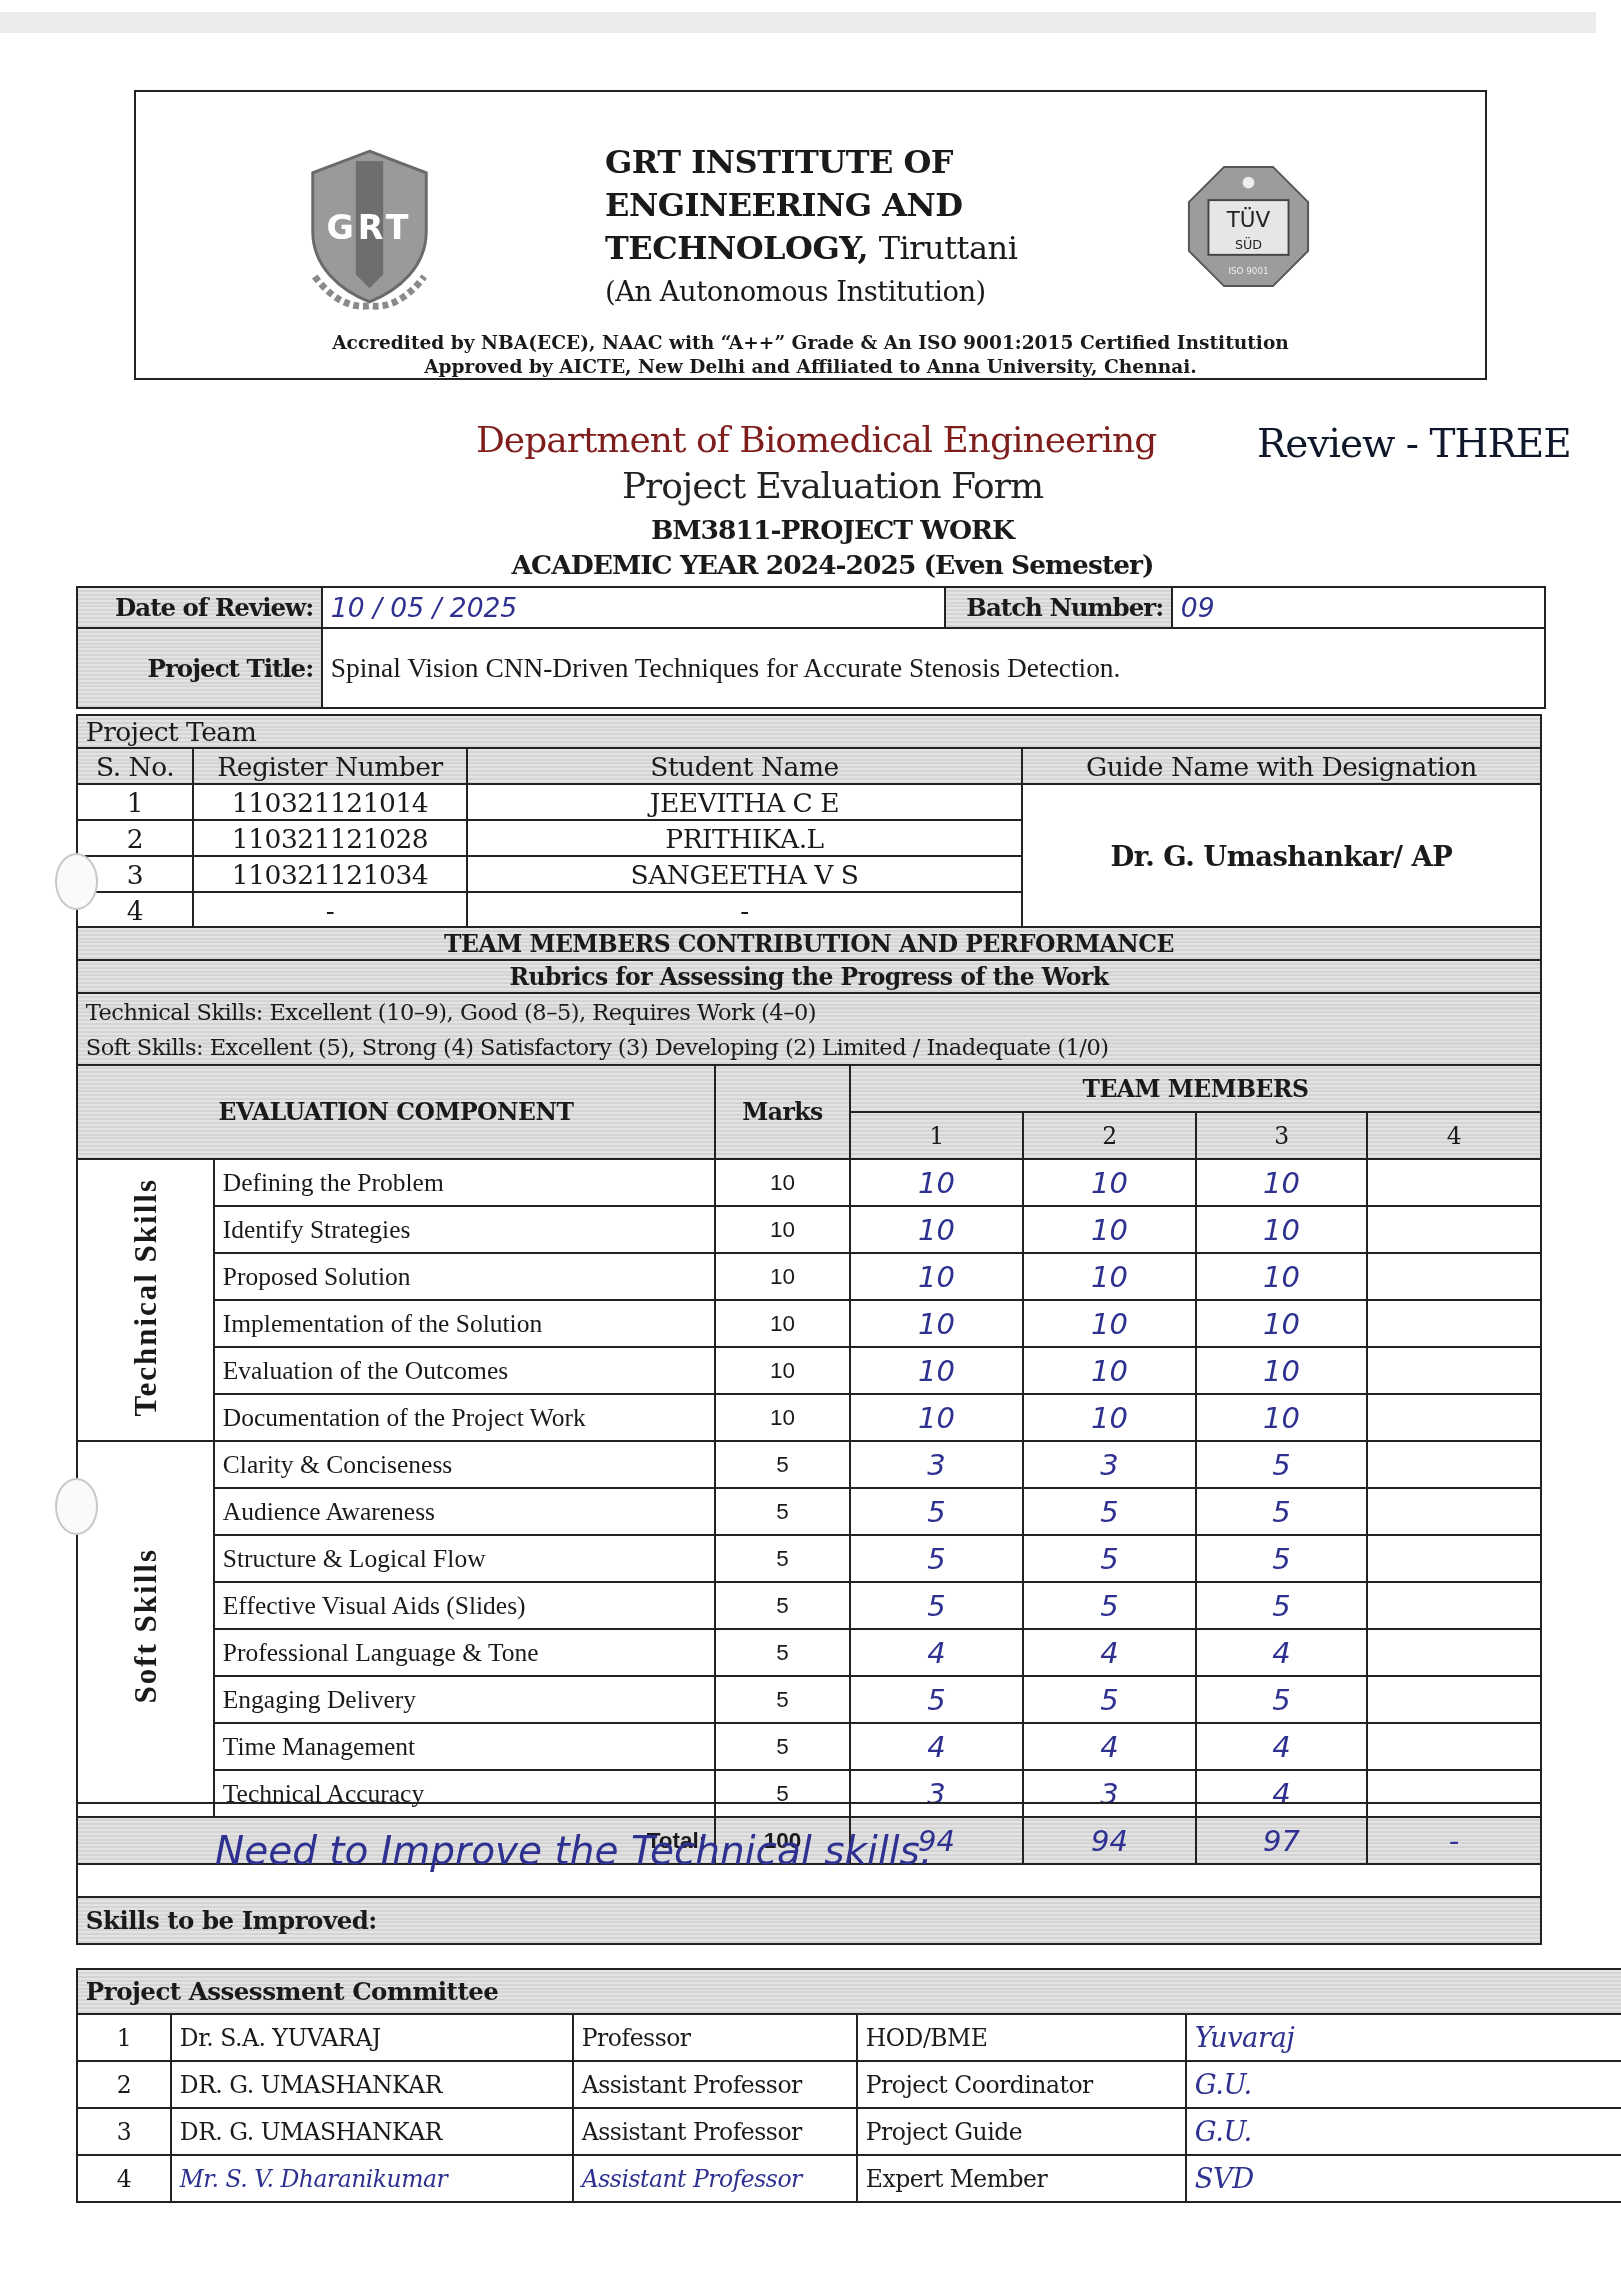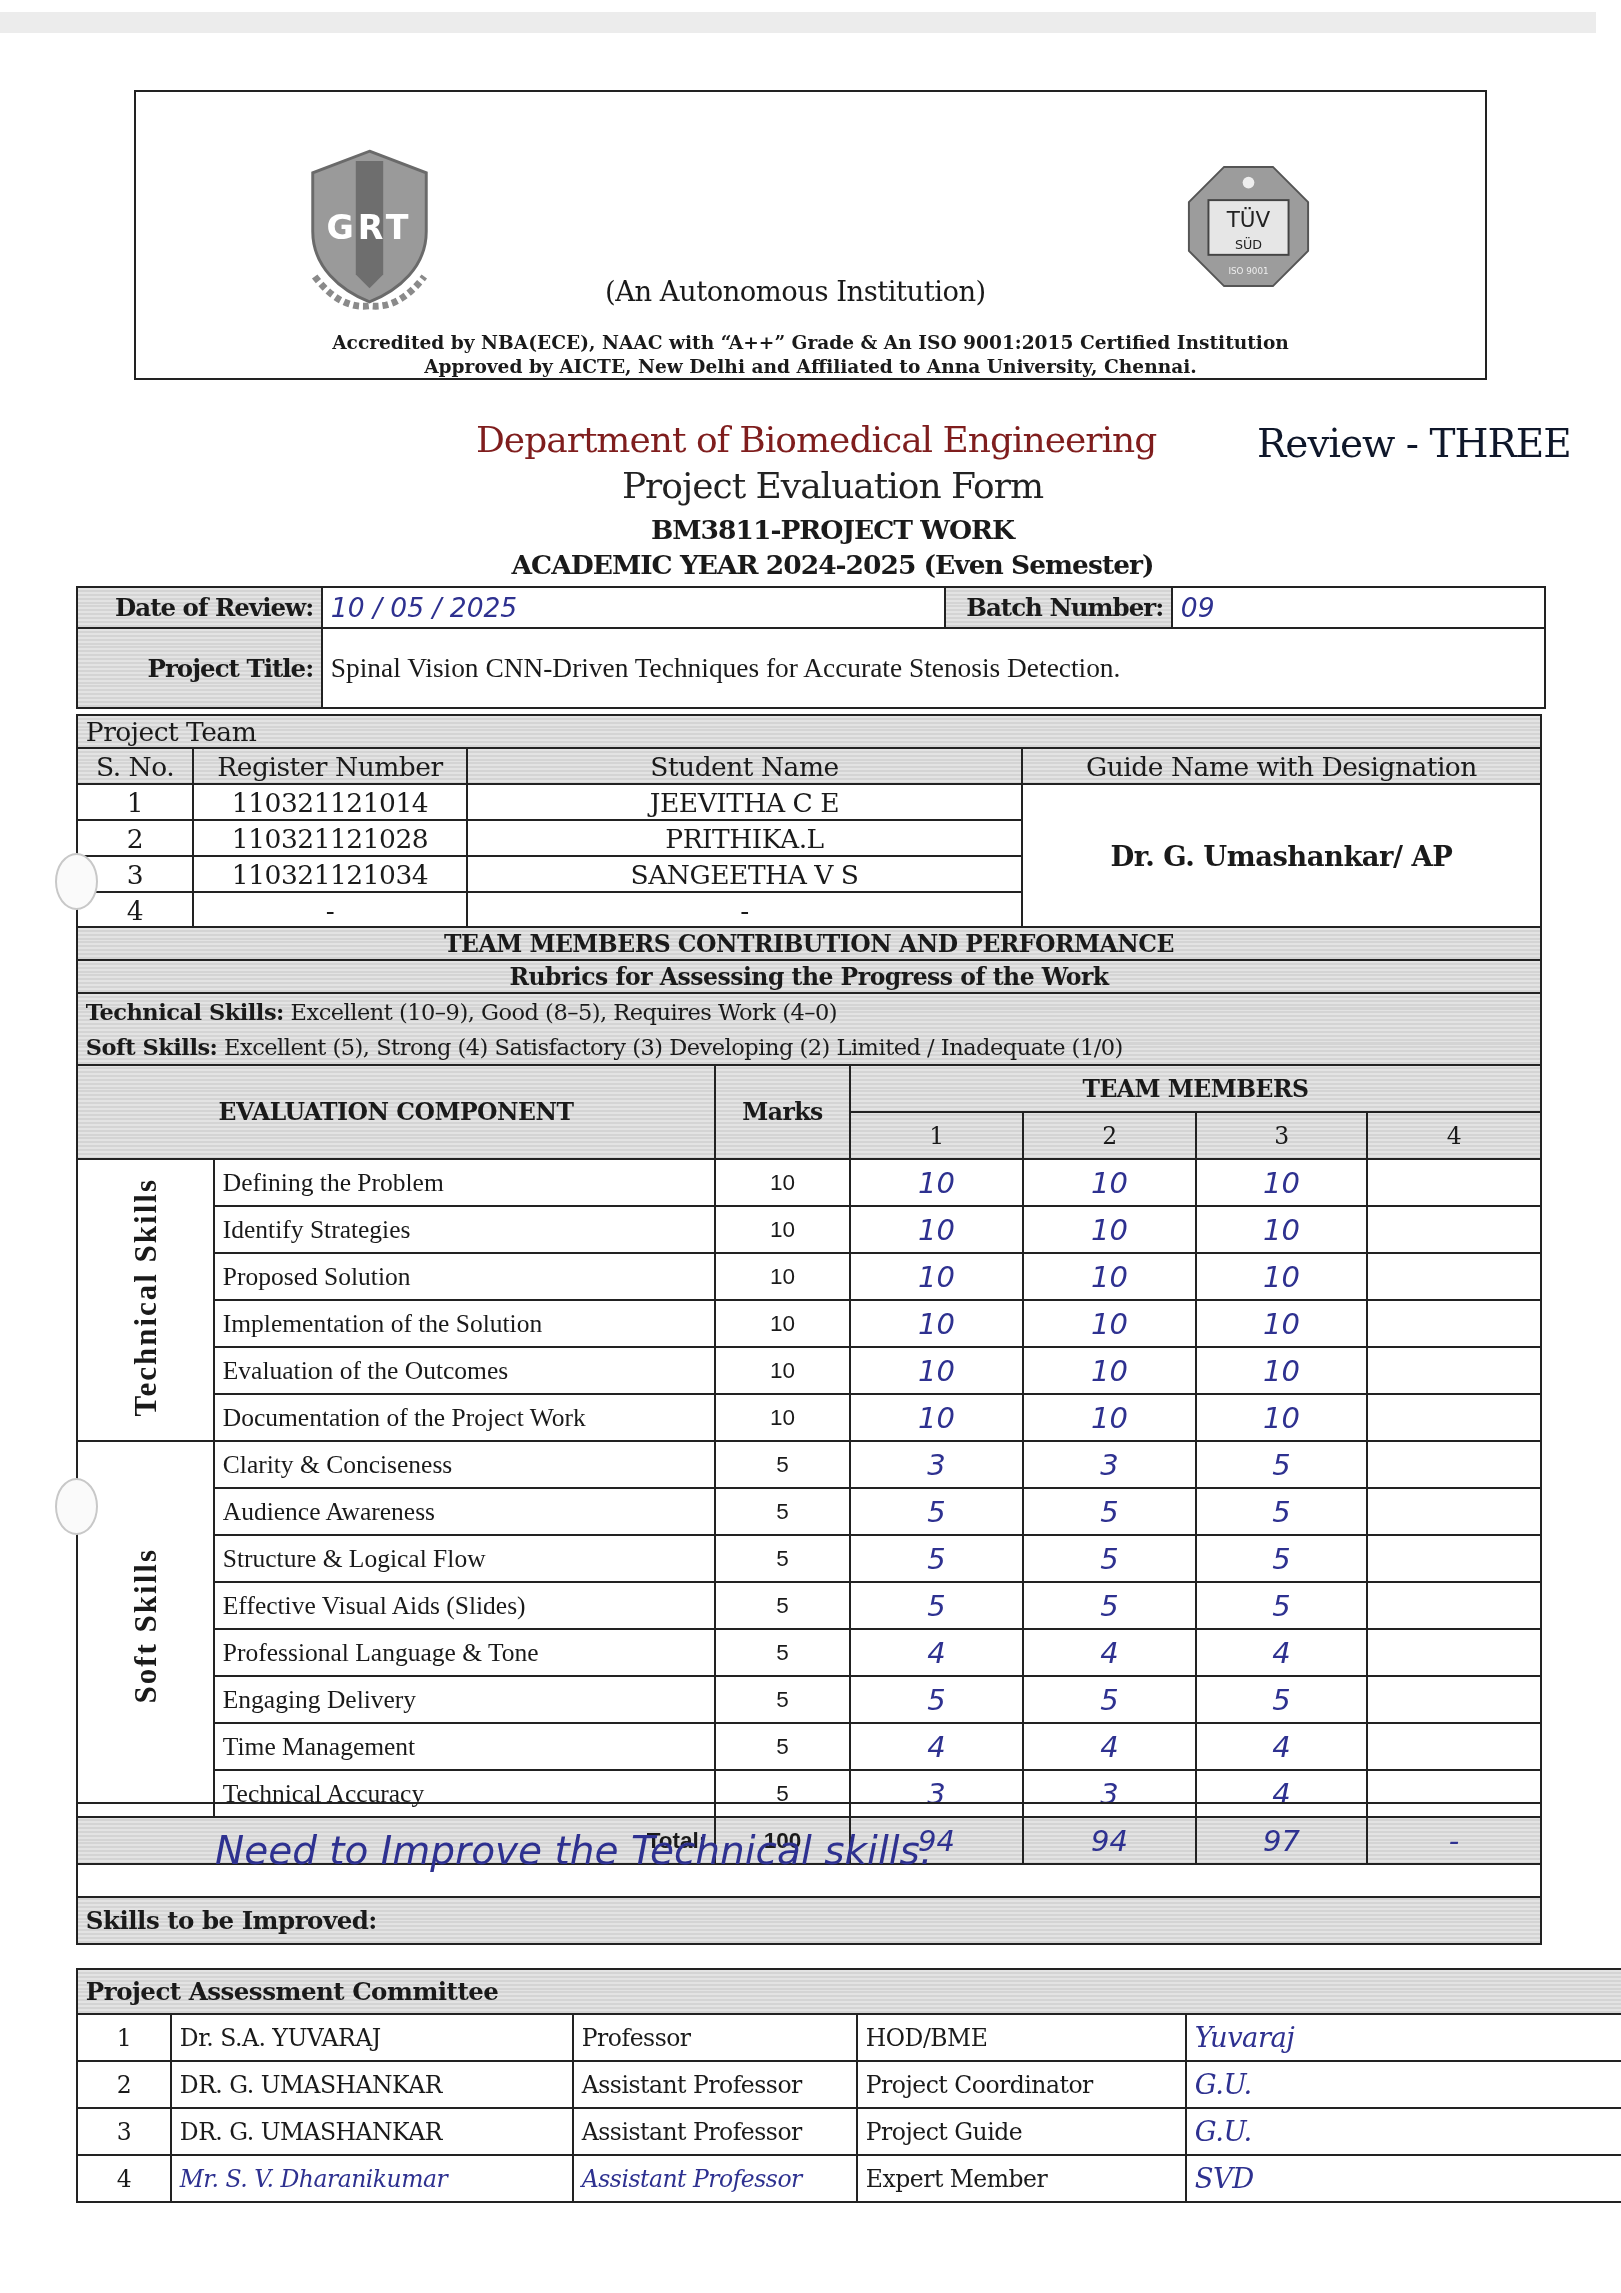--- a/index.html
+++ b/index.html
@@ -81,6 +81,11 @@
     <text x="70" y="94" text-anchor="middle" fill="#ffffff" font-family="DejaVu Sans, sans-serif" font-weight="bold" font-size="34" letter-spacing="4">GRT</text>
     <path d="M14 132 Q40 166 70 162 Q100 166 126 132" fill="none" stroke="#8a8a8a" stroke-width="7" stroke-dasharray="6 4"></path>
   </svg>
+  <div class="inst-name">
+    <div>GRT INSTITUTE OF</div>
+    <div>ENGINEERING AND</div>
+    <div><span>TECHNOLOGY,</span> <span class="place">Tiruttani</span></div>
+  </div>
   <div class="inst-sub">(An Autonomous Institution)</div>
   <svg class="logo-tuv" viewBox="0 0 130 130">
     <polygon points="40,4 90,4 126,40 126,90 90,126 40,126 4,90 4,40" fill="#9c9c9c" stroke="#555" stroke-width="2"></polygon>

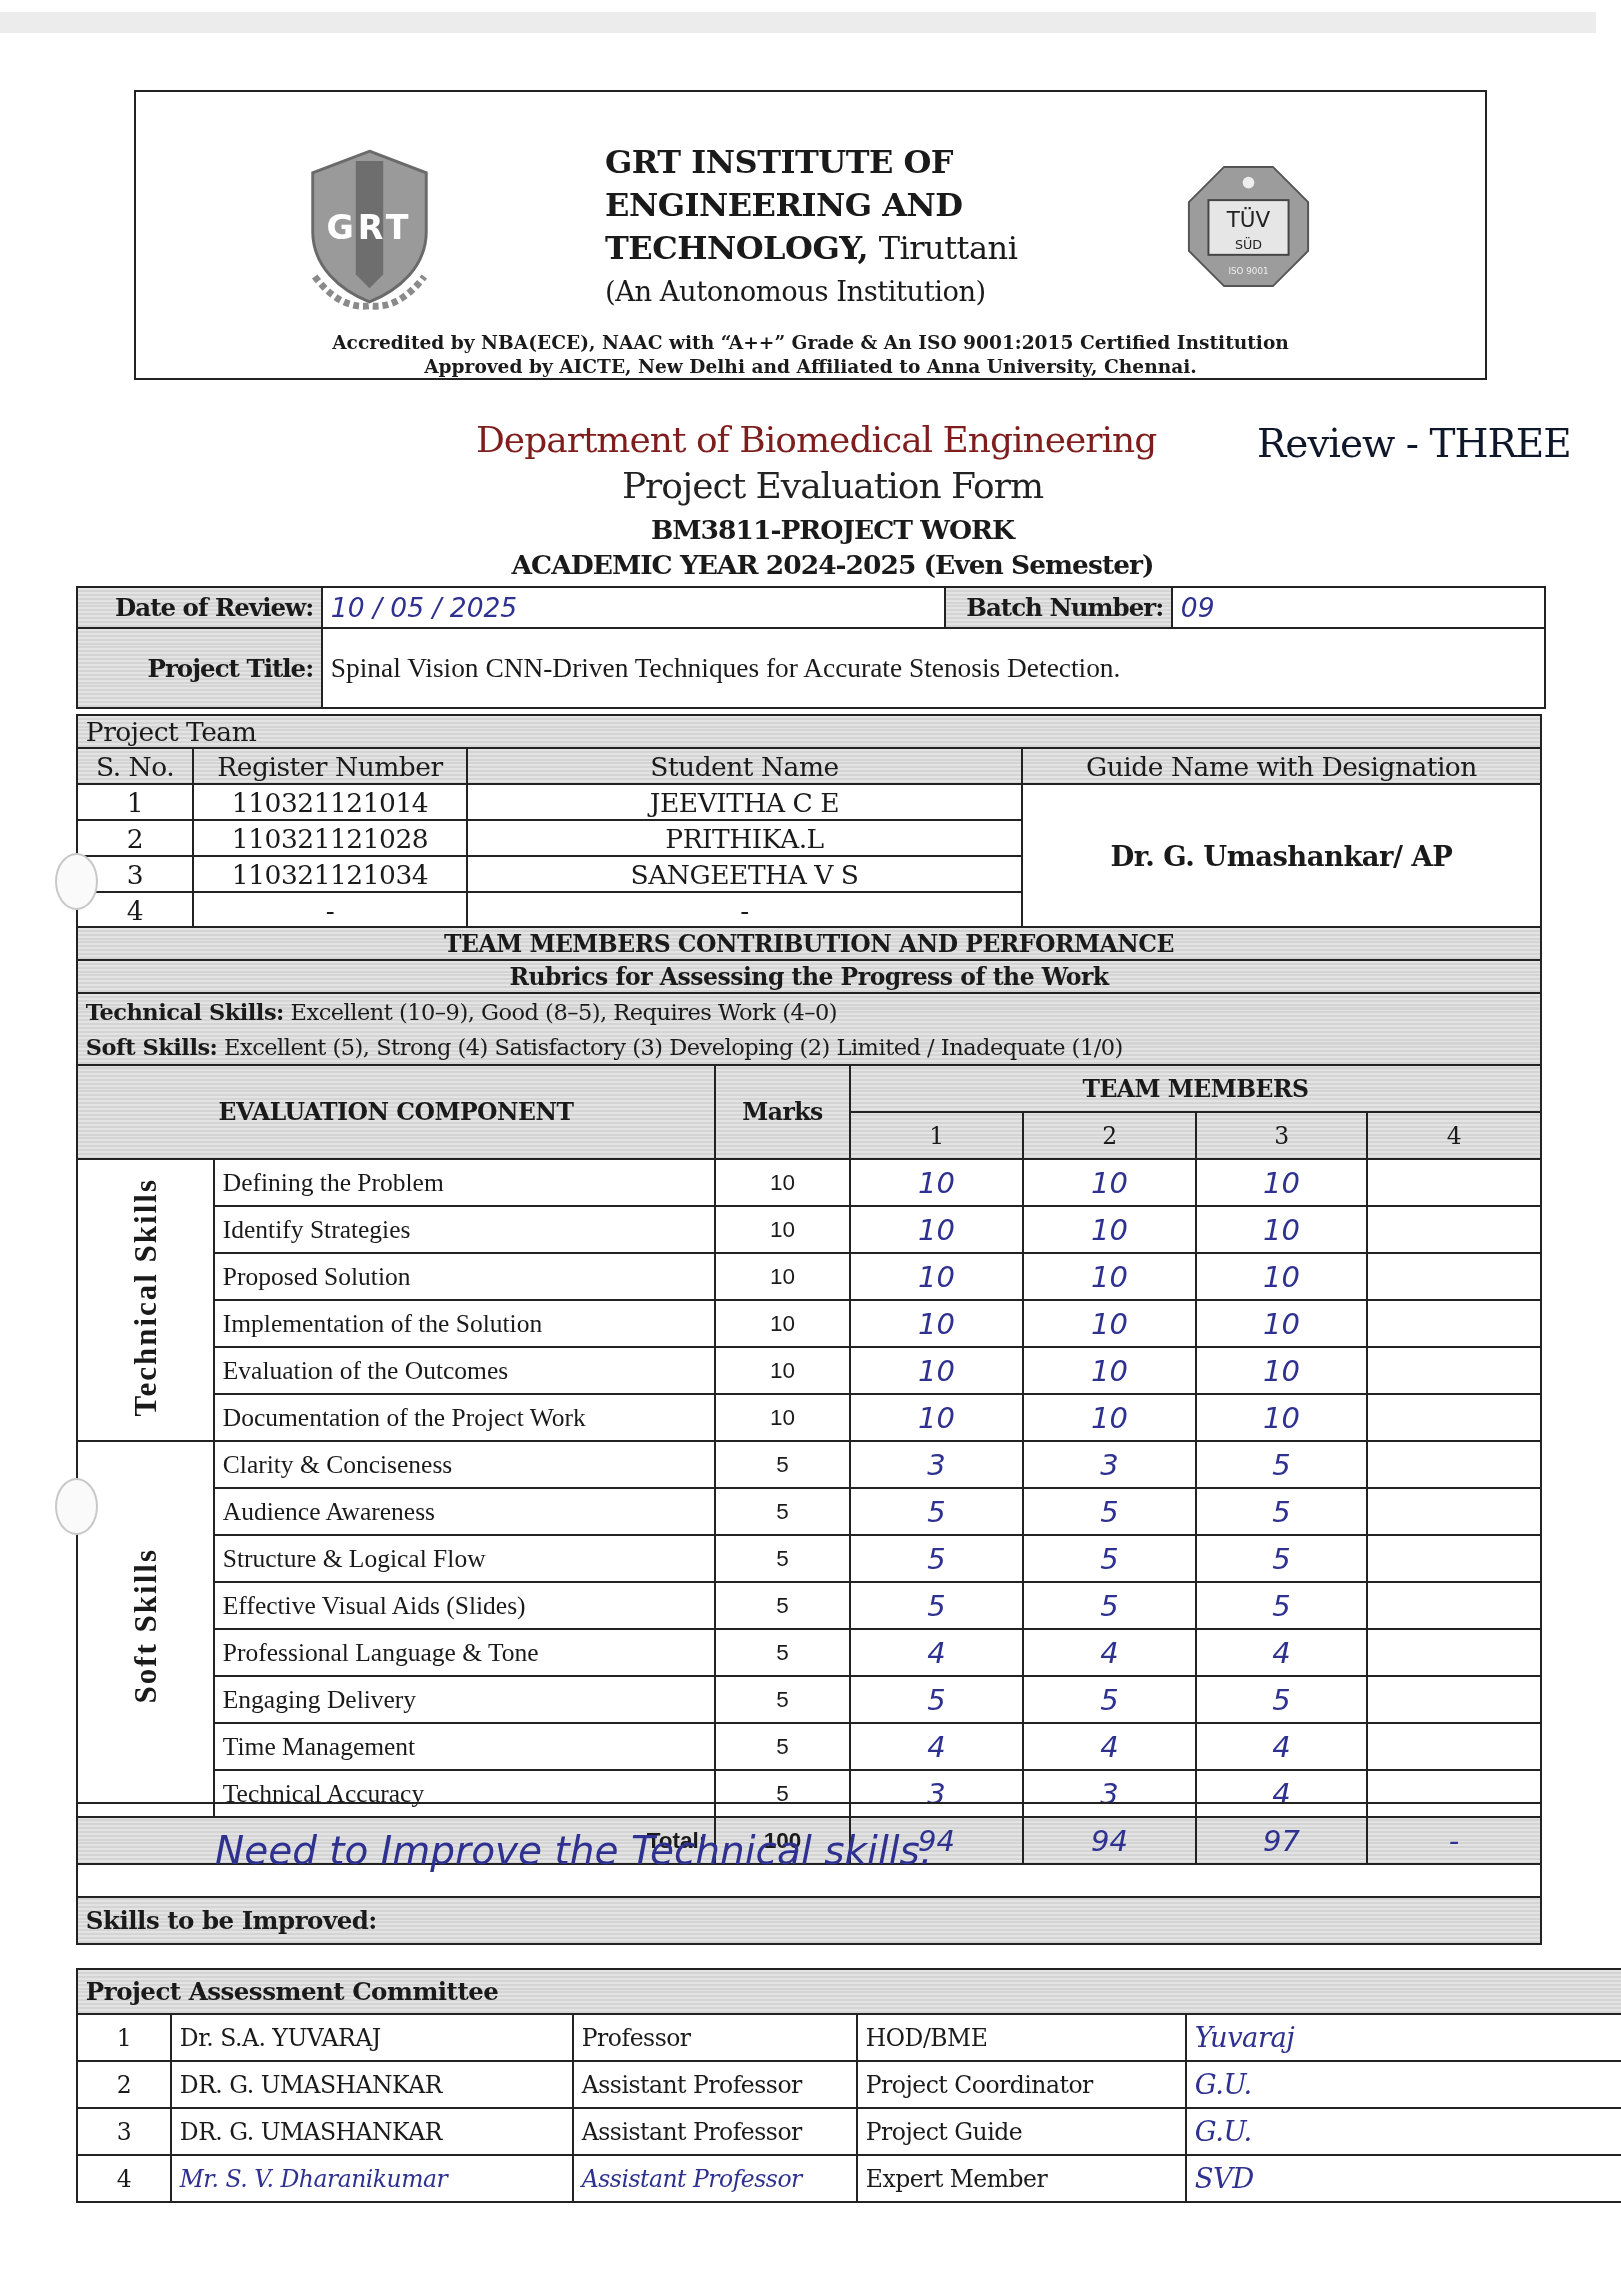--- a/index.html
+++ b/index.html
@@ -46,7 +46,7 @@
   .eval td { height: 47px; }
   .eval .band { text-align: center; font-weight: bold; font-family: "DejaVu Serif", serif; height: 33px; font-size: 23.5px; letter-spacing: -0.5px; }
   .eval .rub { font-family: "DejaVu Serif", serif; font-size: 22.5px; height: 36px; border-top: none; border-bottom: none; letter-spacing: -0.5px; }
-  .eval .rub b { font-weight: bold; }
+  .eval .rub b { font-weight: normal; }
   .eval .hdr { font-weight: bold; text-align: center; font-family: "DejaVu Serif", serif; font-size: 23.5px; letter-spacing: -0.5px; }
   .eval .comp { font-family: "Liberation Serif", serif; font-size: 25.5px; }
   .eval .mk { text-align: center; font-family: "Liberation Sans", sans-serif; font-size: 22.5px; }

